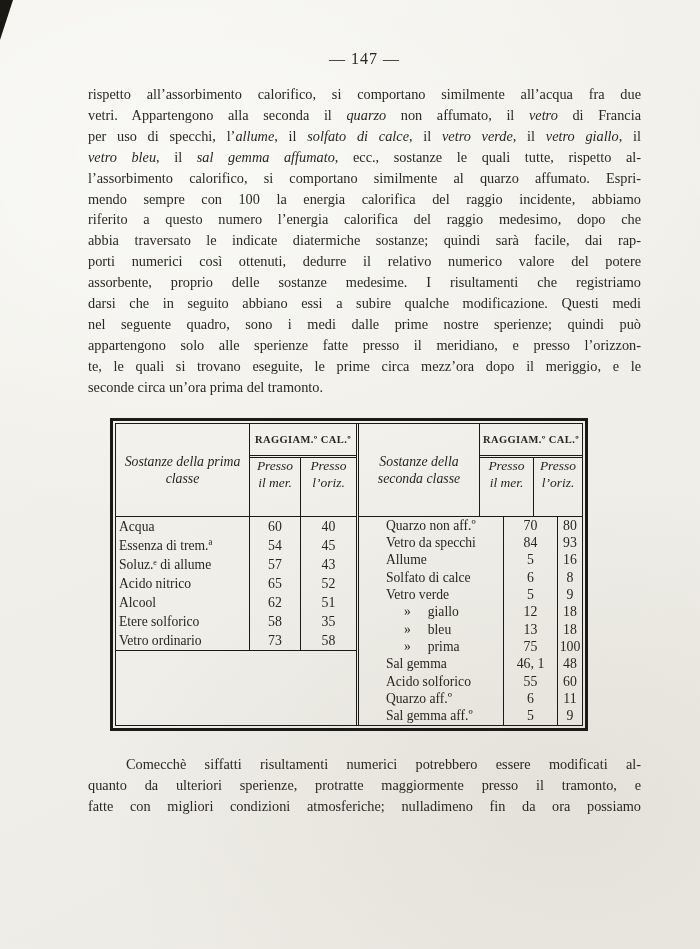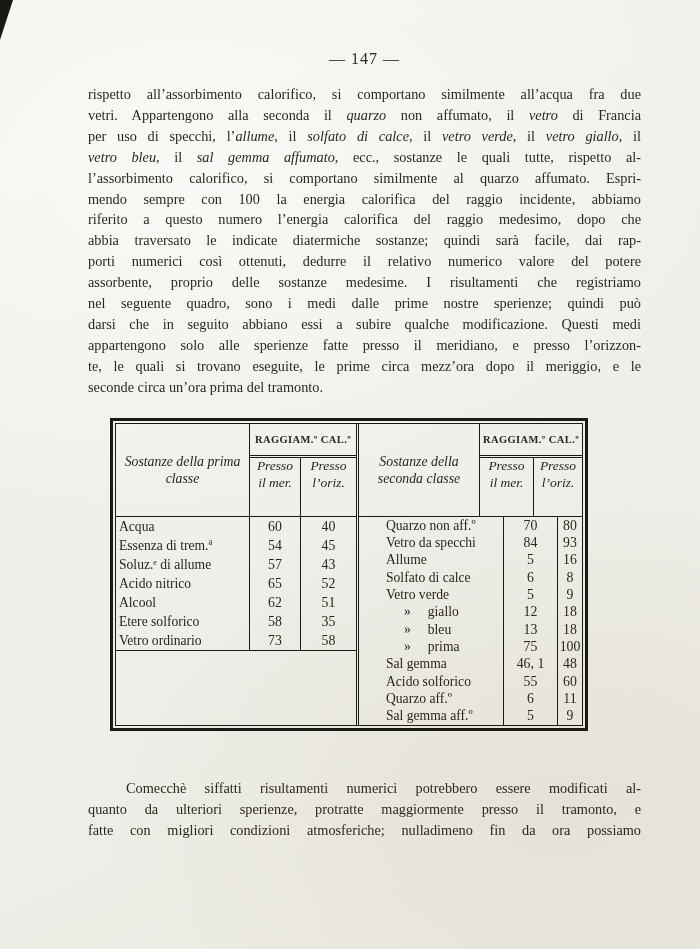--- a/index.html
+++ b/index.html
@@ -108,8 +108,8 @@
       <div class="tline"><span>abbia traversato le indicate diatermiche sostanze; quindi sarà facile, dai rap-</span></div>
       <div class="tline"><span>porti numerici così ottenuti, dedurre il relativo numerico valore del potere</span></div>
       <div class="tline"><span>assorbente, proprio delle sostanze medesime. I risultamenti che registriamo</span></div>
+      <div class="tline"><span>darsi che in seguito abbiano essi a subire qualche modificazione. Questi medi</span></div>
       <div class="tline"><span>nel seguente quadro, sono i medi dalle prime nostre sperienze; quindi può</span></div>
-      <div class="tline"><span>darsi che in seguito abbiano essi a subire qualche modificazione. Questi medi</span></div>
       <div class="tline"><span>appartengono solo alle sperienze fatte presso il meridiano, e presso l’orizzon-</span></div>
       <div class="tline"><span>te, le quali si trovano eseguite, le prime circa mezz’ora dopo il meriggio, e le</span></div>
       <div class="tline lastline"><span>seconde circa un’ora prima del tramonto.</span></div>

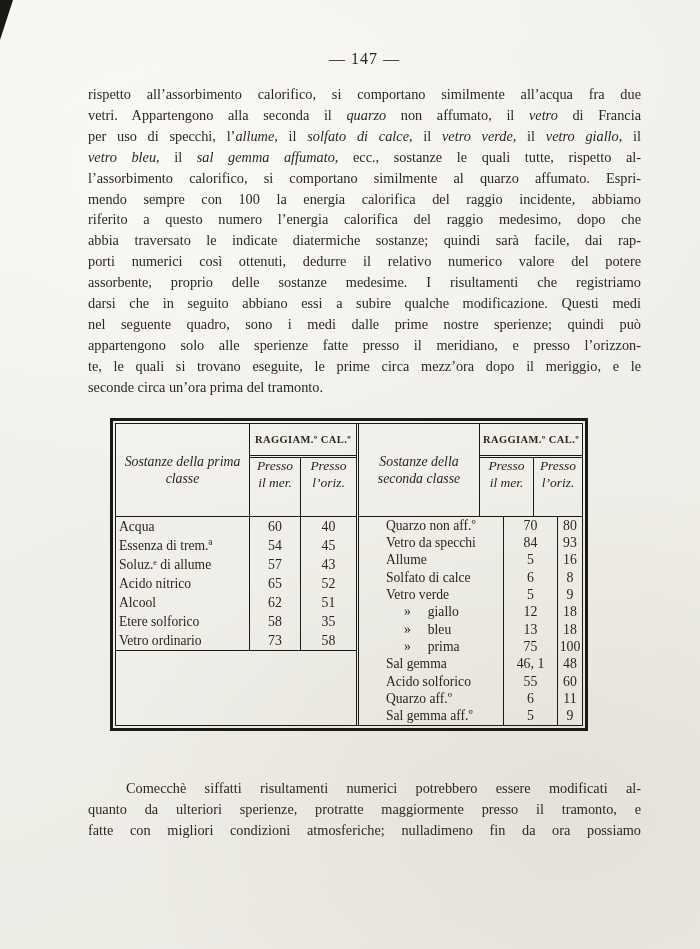--- a/index.html
+++ b/index.html
@@ -27,7 +27,7 @@
 
   .para { position: absolute; left: 88px; width: 553px; font-size: 14.3px; color: #2b2822; }
   .para-1 { top: 84px; line-height: 20.9px; }
-  .para-2 { top: 778px; line-height: 21px; }
+  .para-2 { top: 754px; line-height: 21px; }
   .tline { text-align: justify; text-align-last: justify; text-justify: inter-word; white-space: normal; }
   .tline.lastline { text-align-last: left; }
   .tline.indent { text-indent: 38px; }

